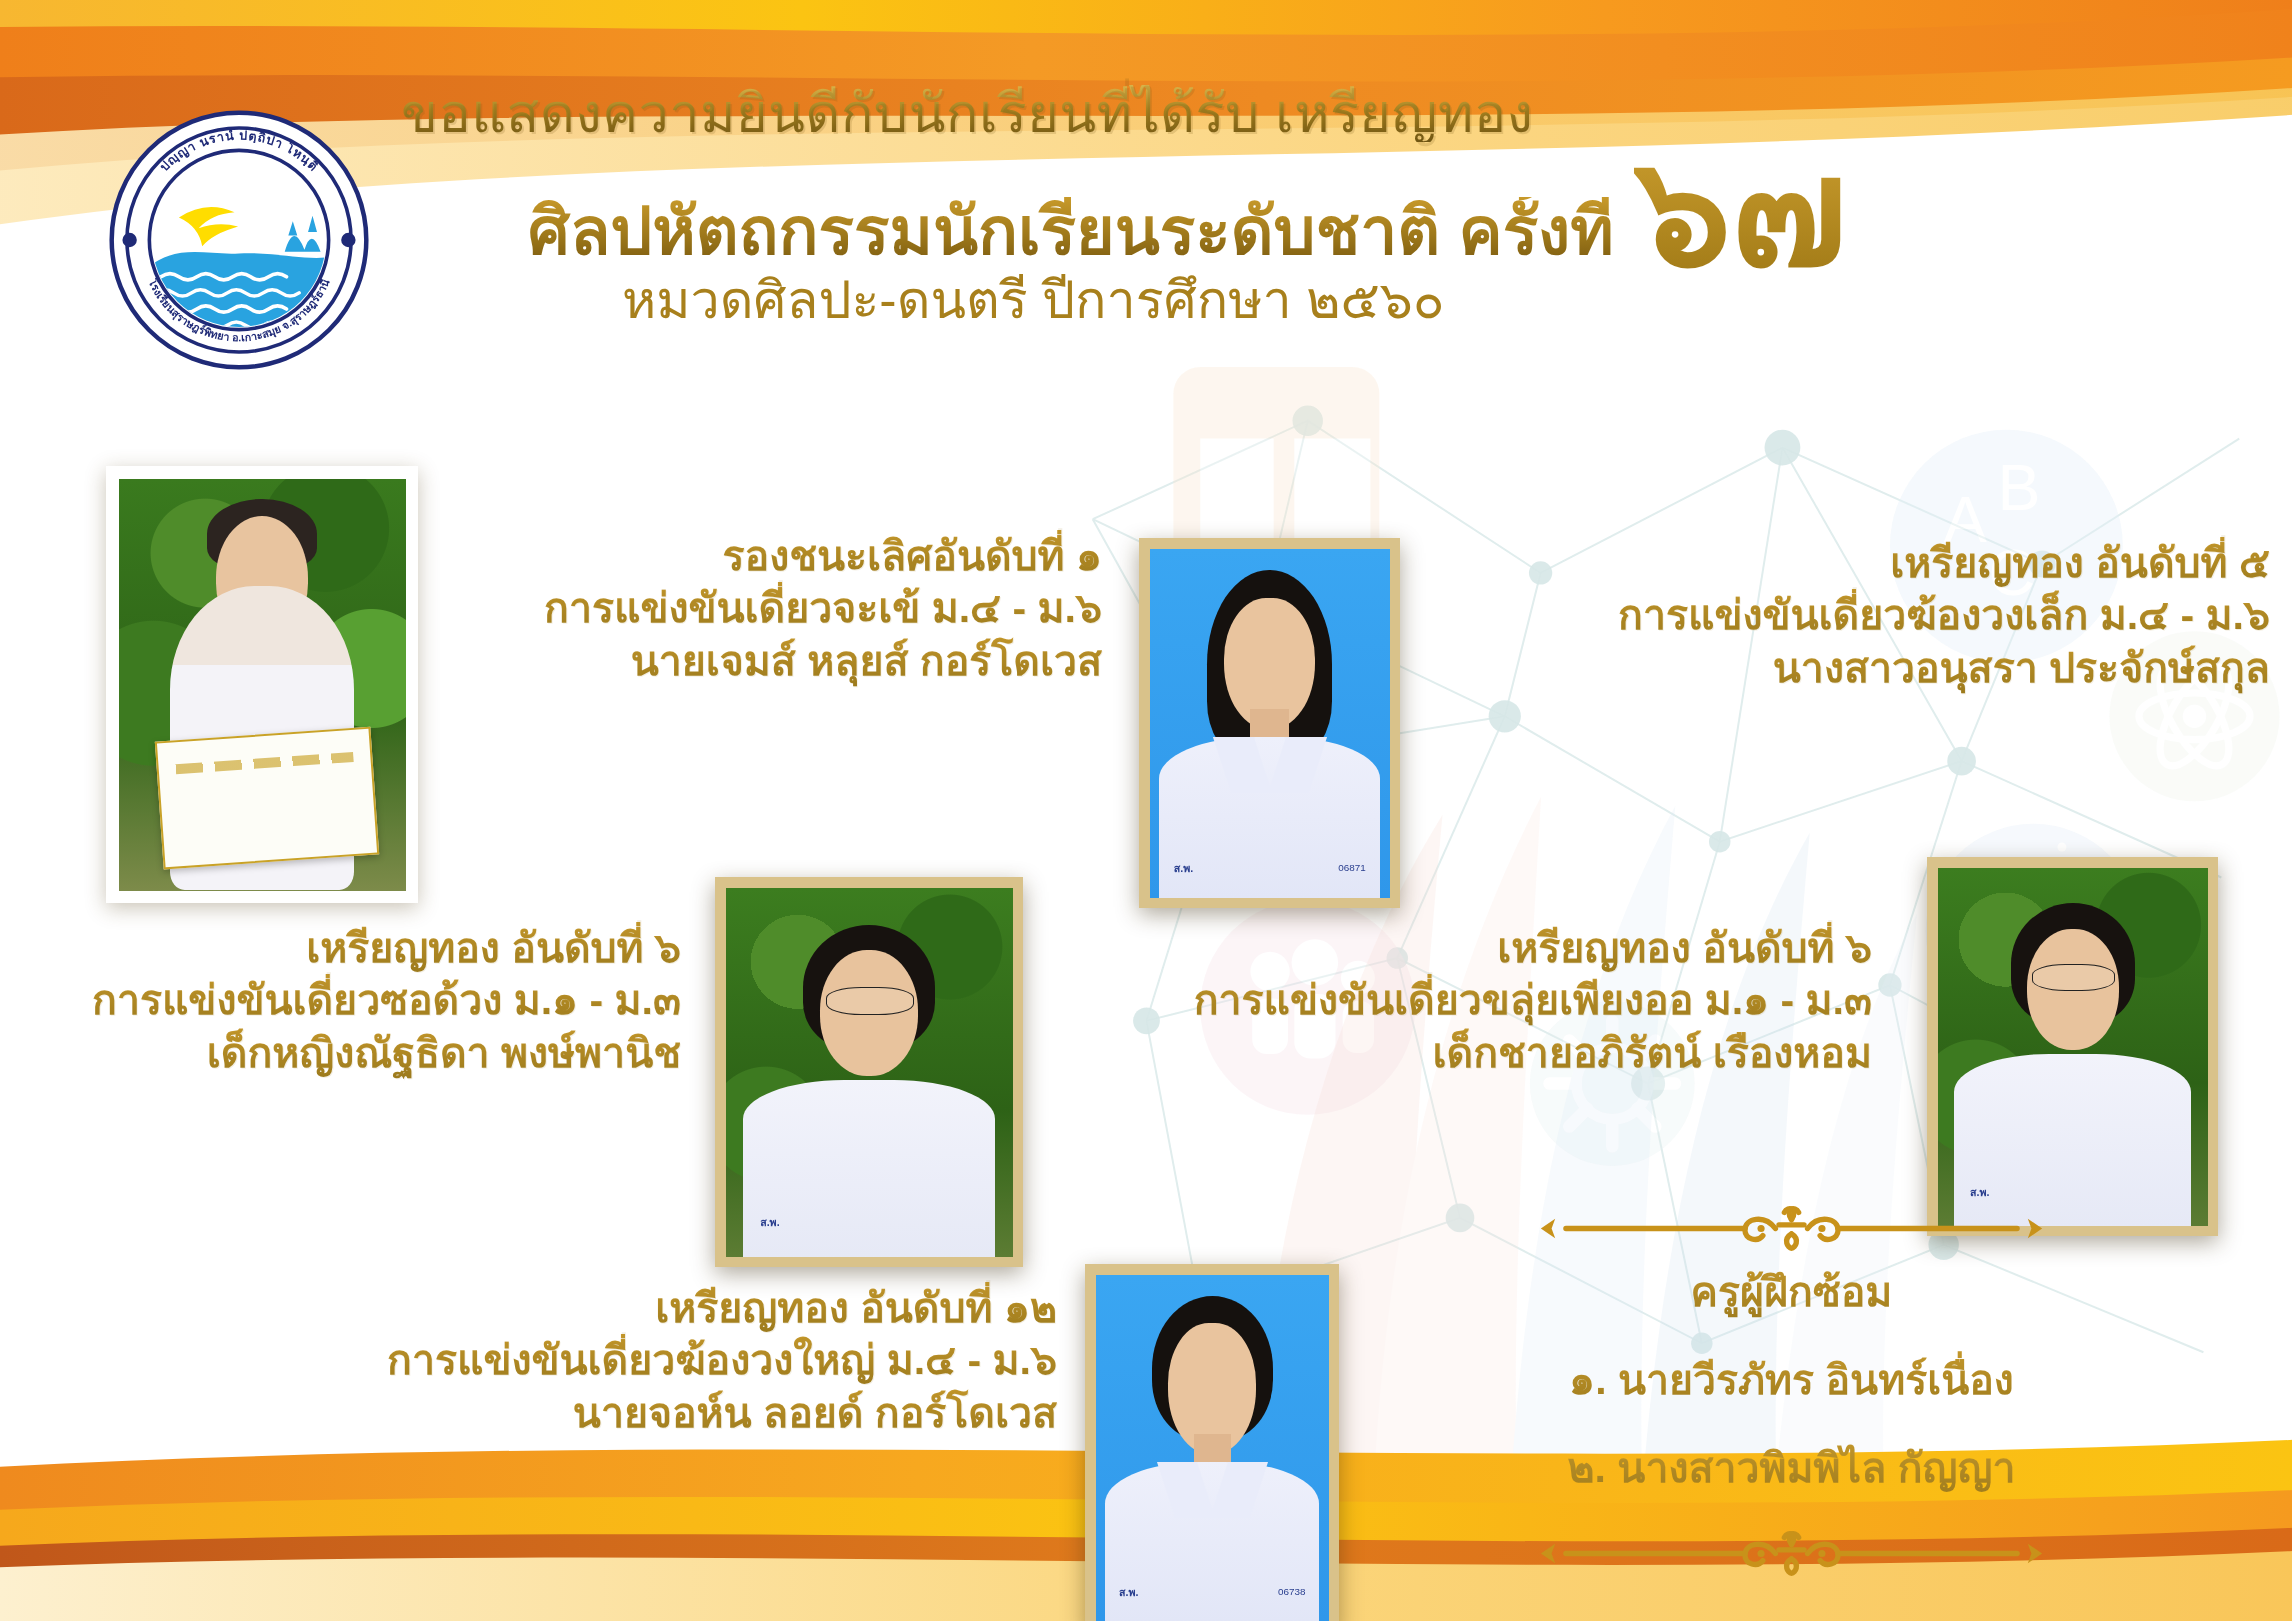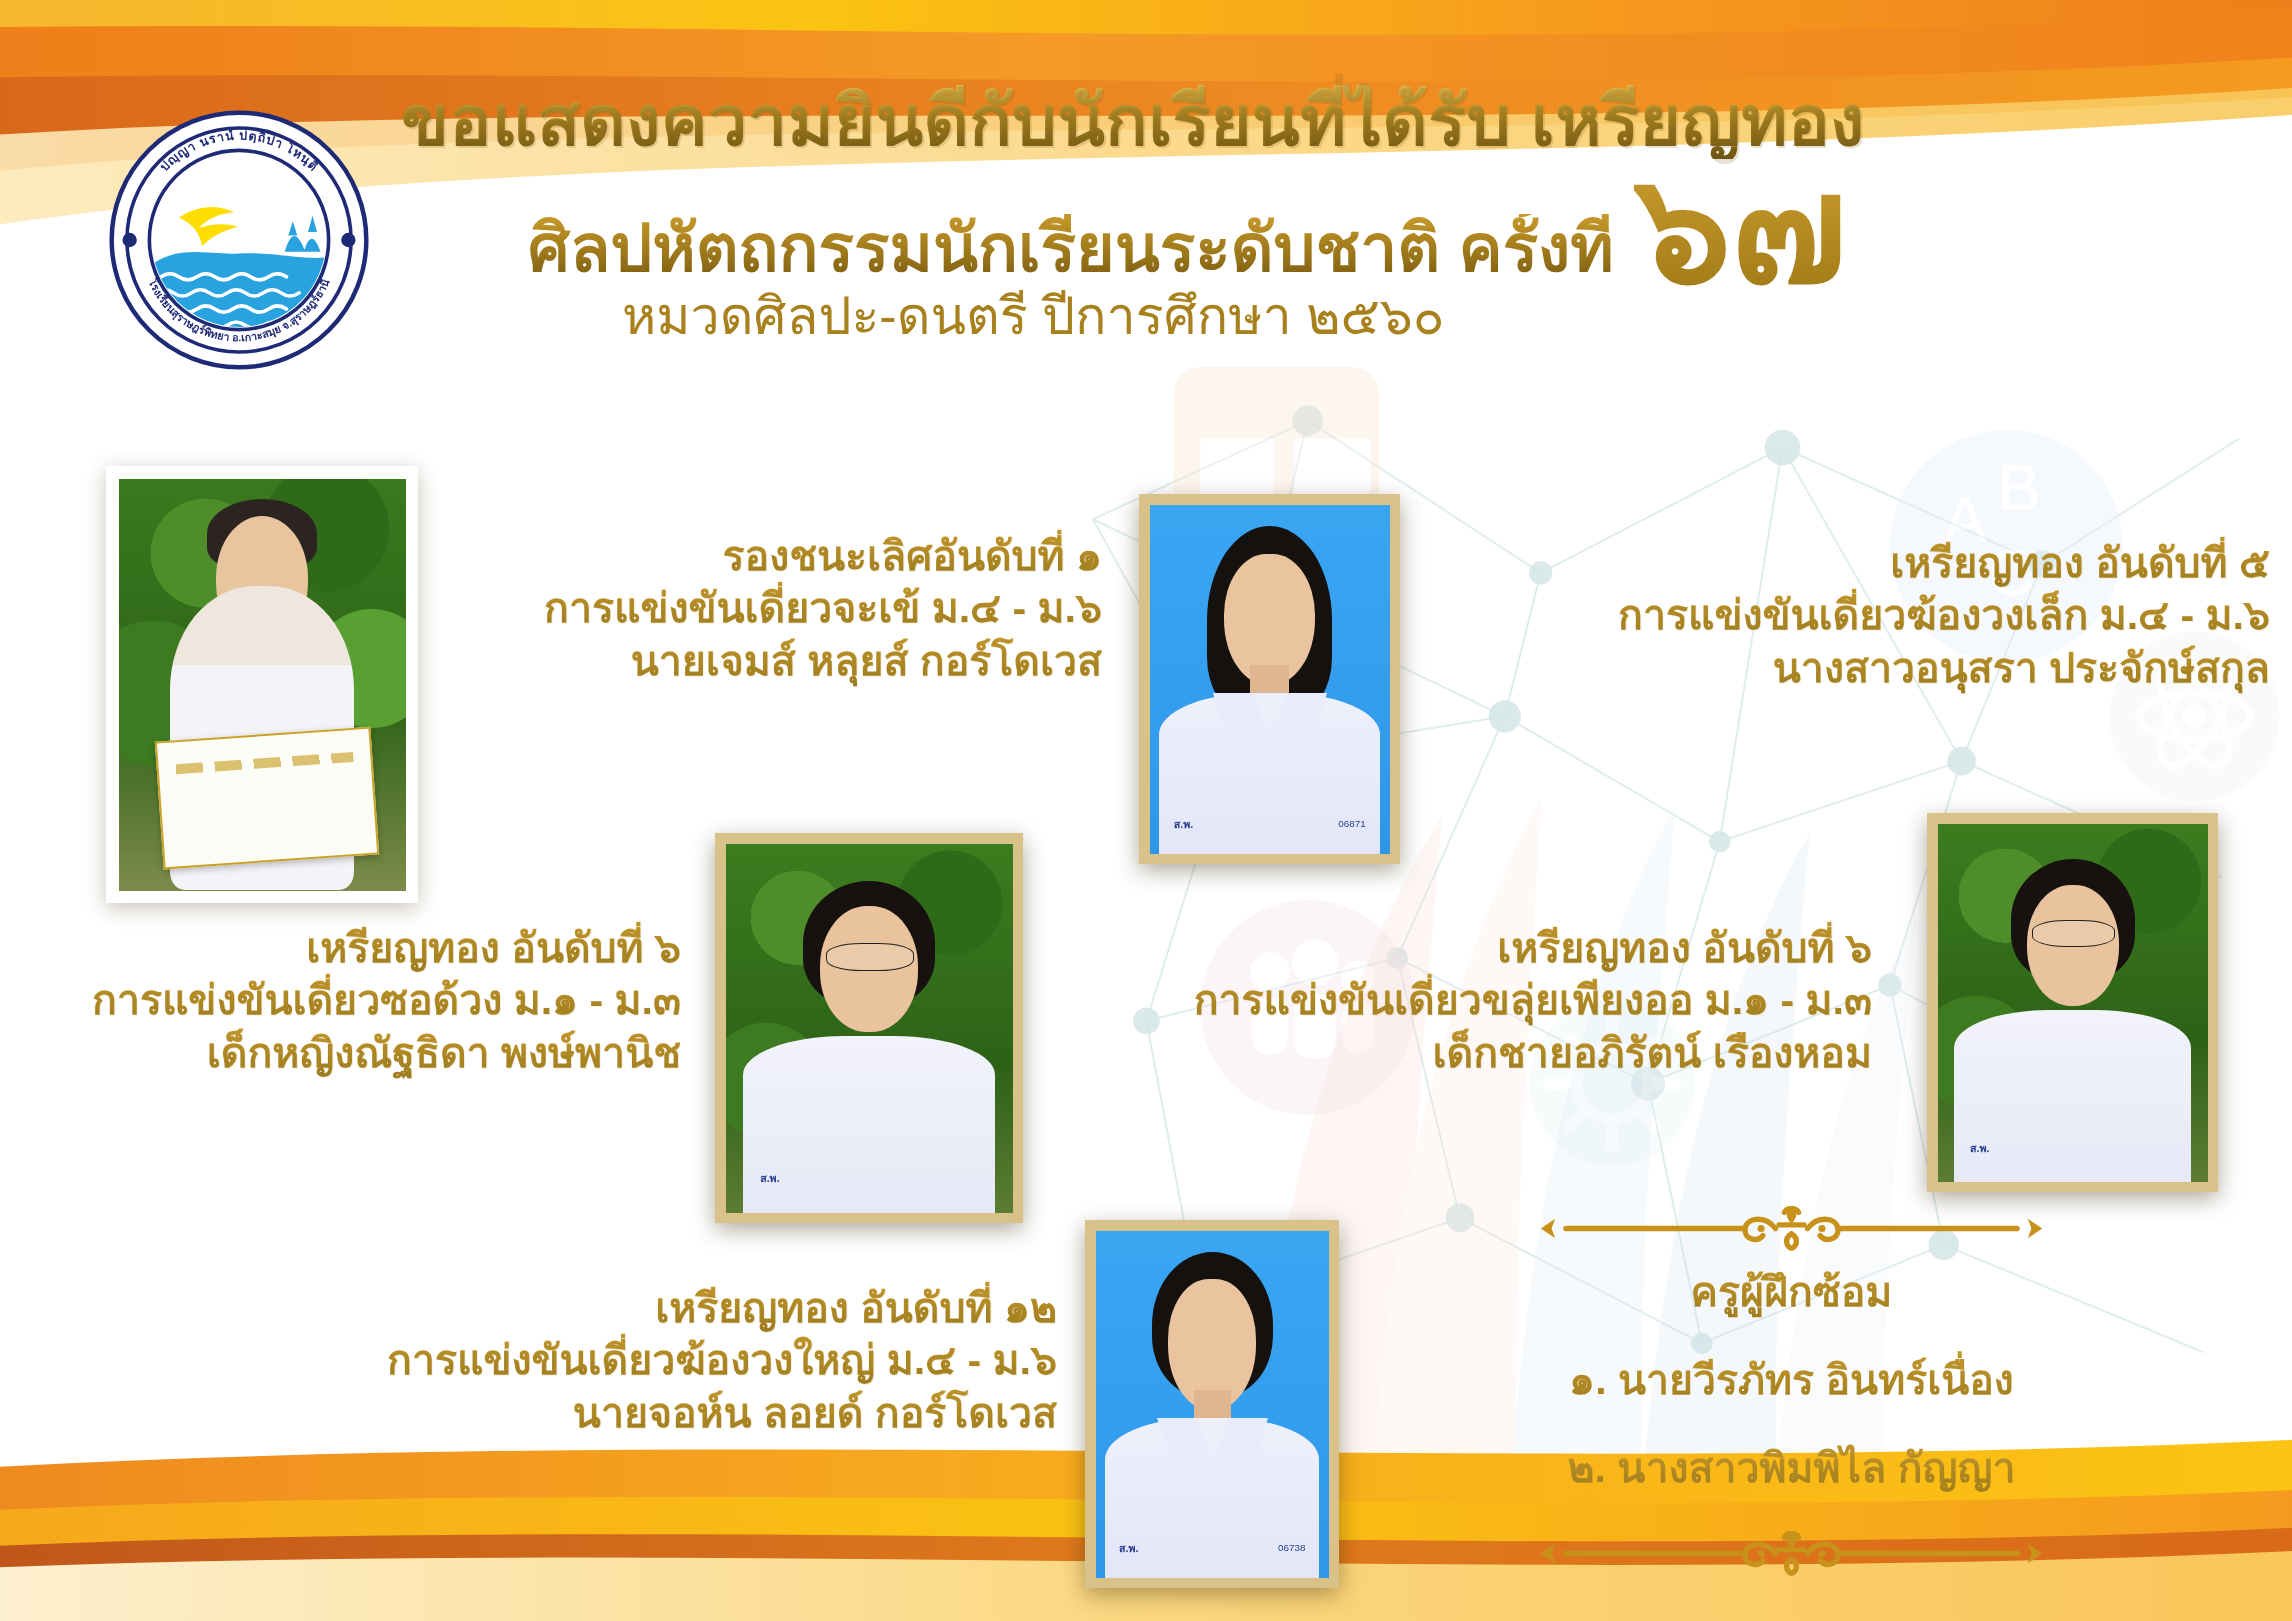--- a/index.html
+++ b/index.html
@@ -27,7 +27,7 @@
   .logo{position:absolute;left:109px;top:25px;width:260px;height:260px;}
   .title-block{position:absolute;left:385px;top:0;width:1872px;text-align:left;}
   .t-line1{
-    font-size:70px;font-weight:bold;letter-spacing:0.4px;line-height:1.05;
+    font-size:54px;font-weight:normal;letter-spacing:0.4px;line-height:1.05;
     color:#8a6d1f;
     background:linear-gradient(180deg,#d9b44a 0%,#a3801f 45%,#6f5512 100%);
     -webkit-background-clip:text;background-clip:text;-webkit-text-fill-color:transparent;

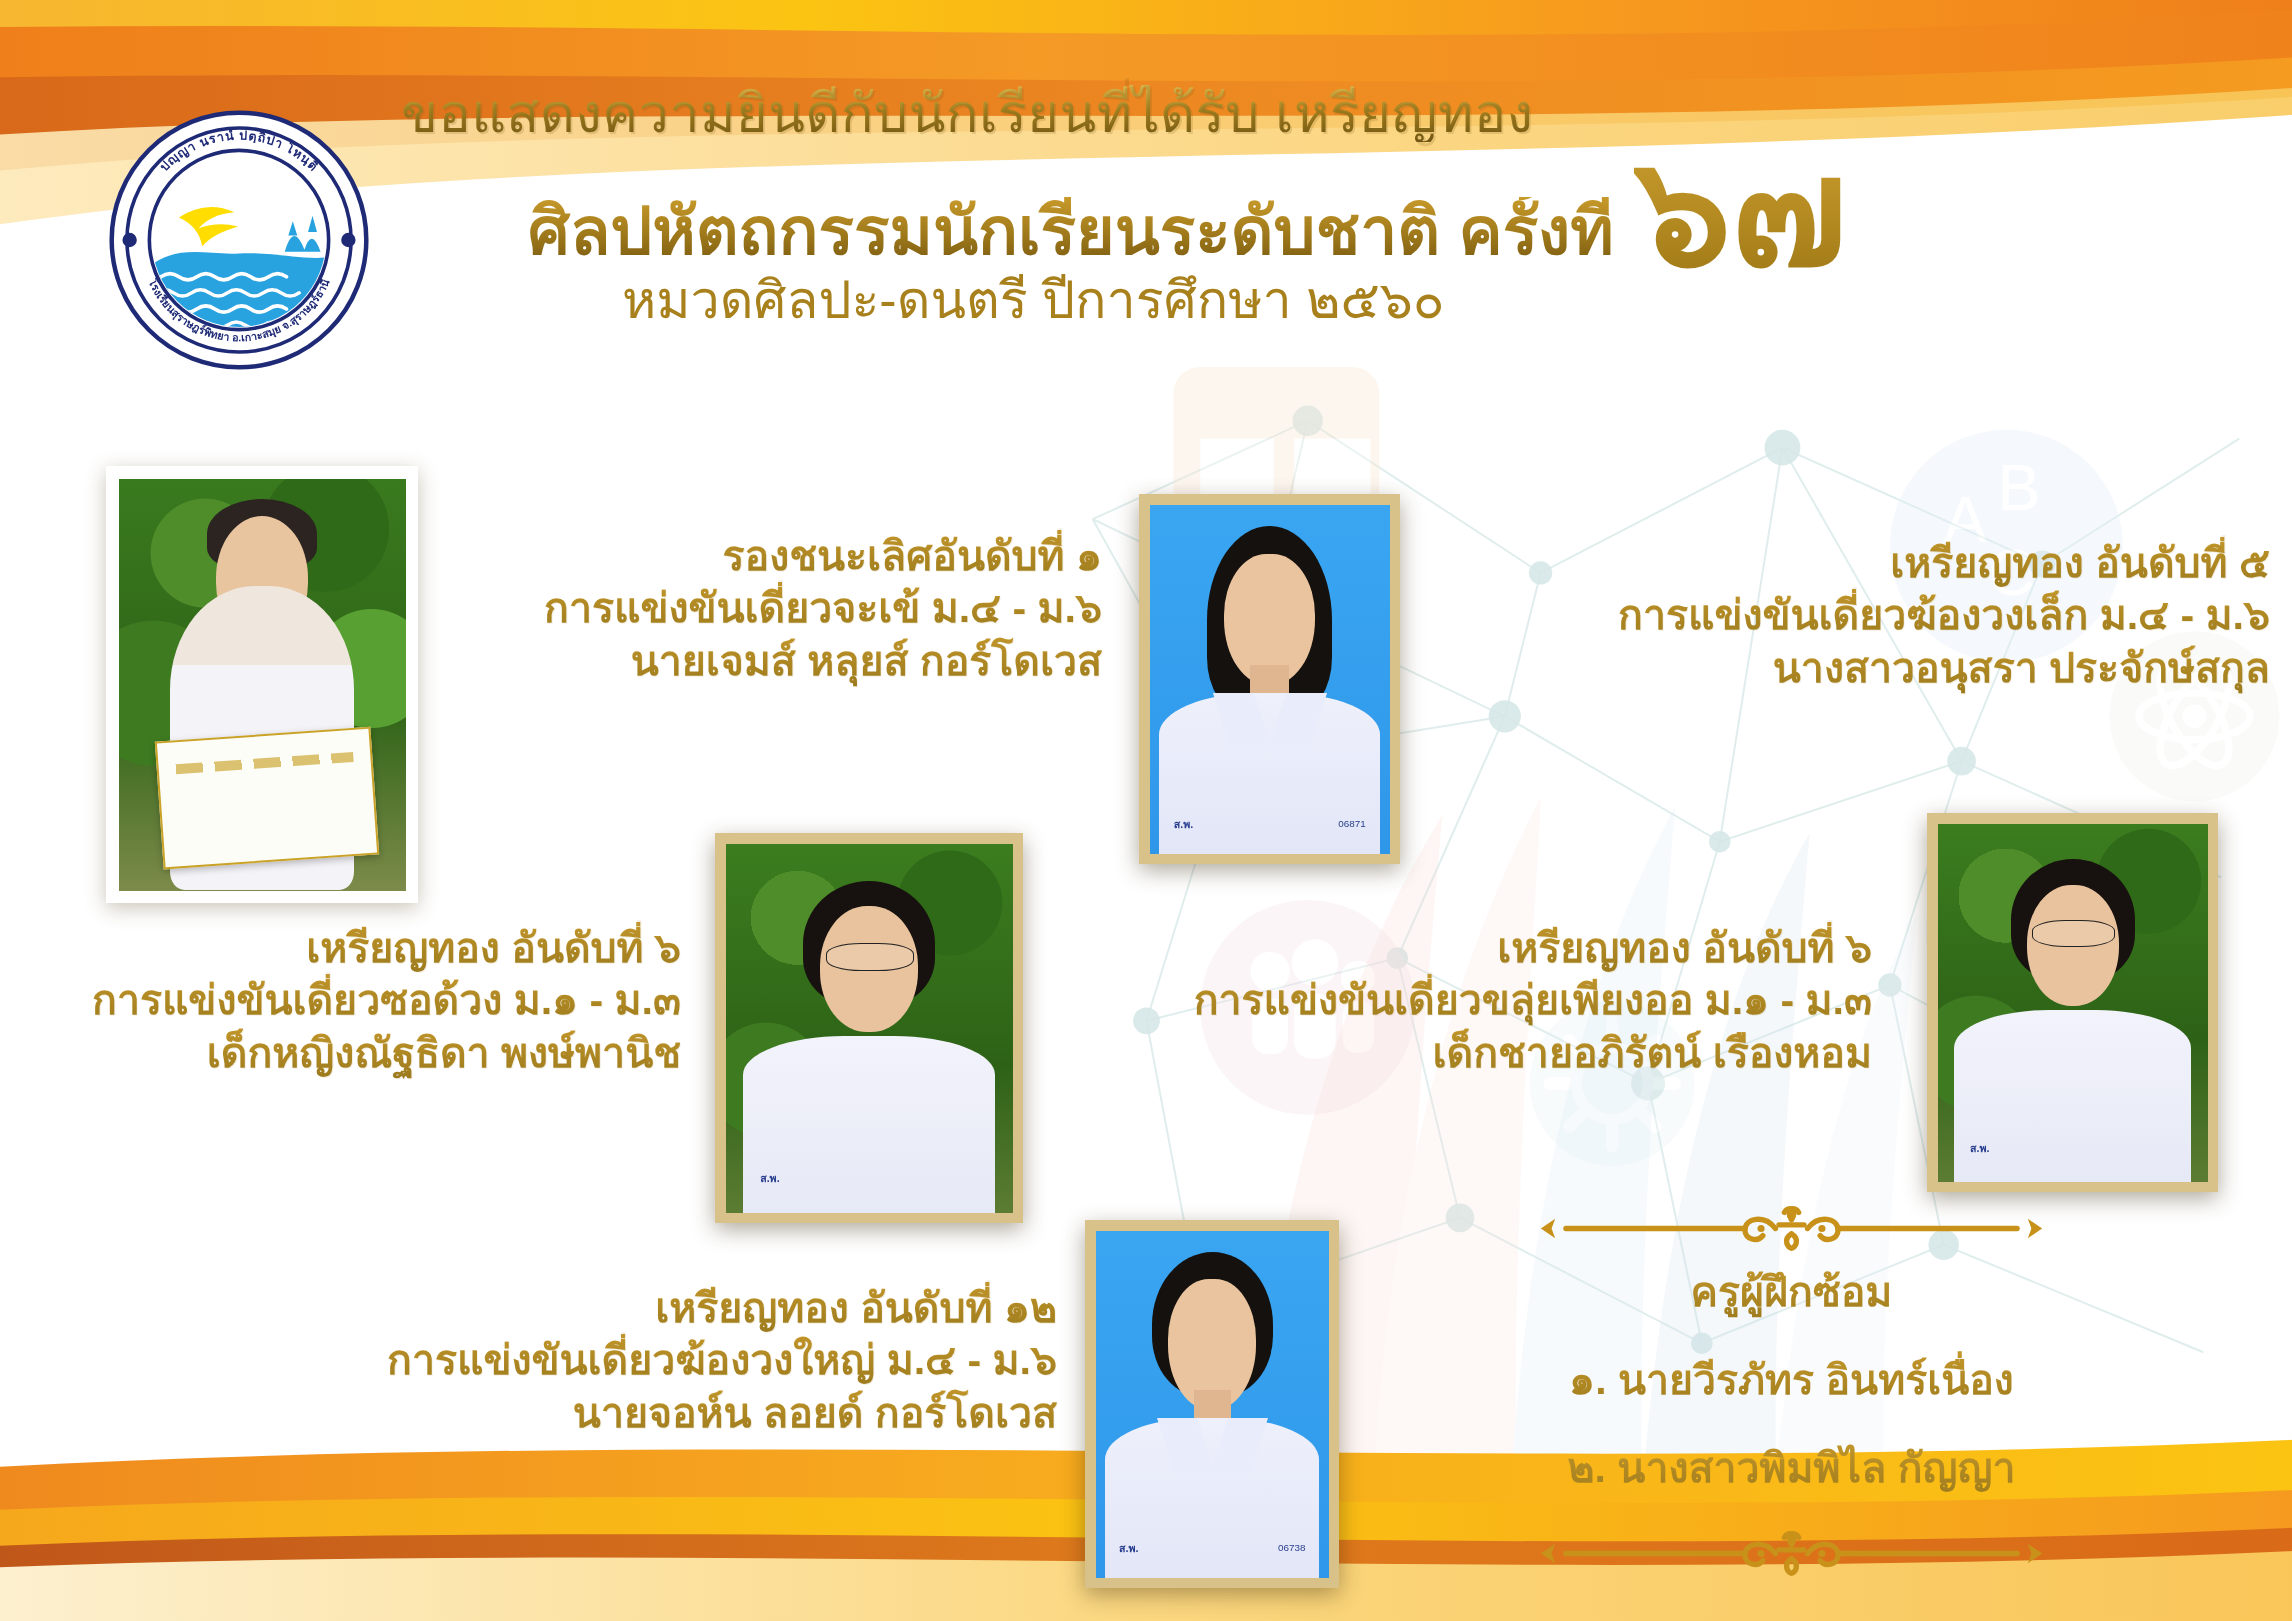--- a/index.html
+++ b/index.html
@@ -65,7 +65,7 @@
   
   .photo{position:absolute;background:#fff;}
   .photo.frame-white{padding:12.5px;box-shadow:0 5.4px 19.7px rgba(90,70,30,.32);}
-  .photo.frame-gold{padding:10.7px;background:#d9c28a;box-shadow:0 7.2px 21.5px rgba(60,45,15,.42);}
+  .photo.frame-gold{padding:10.7px;background:#d9c28a;box-shadow:0 7.2px 21.5px rgba(60,45,15,.42);margin-top:44px;}
   .photo .inner{width:100%;height:100%;overflow:hidden;position:relative;}
 
   

